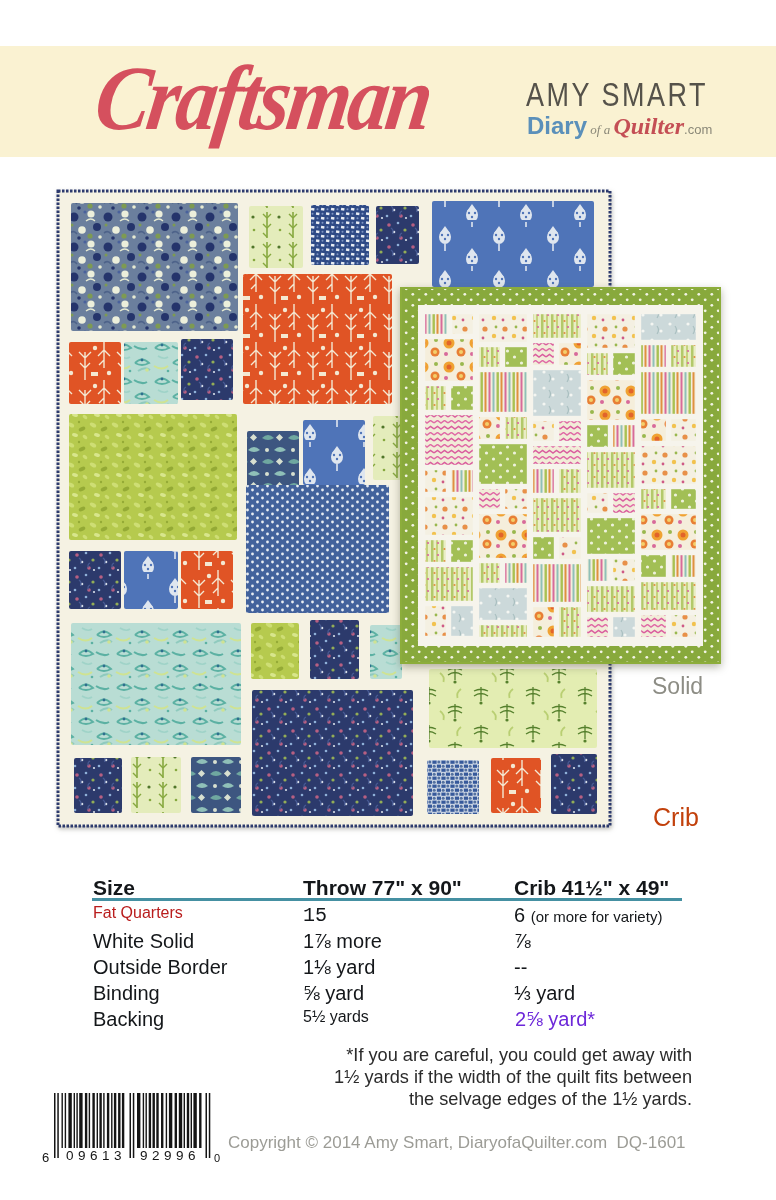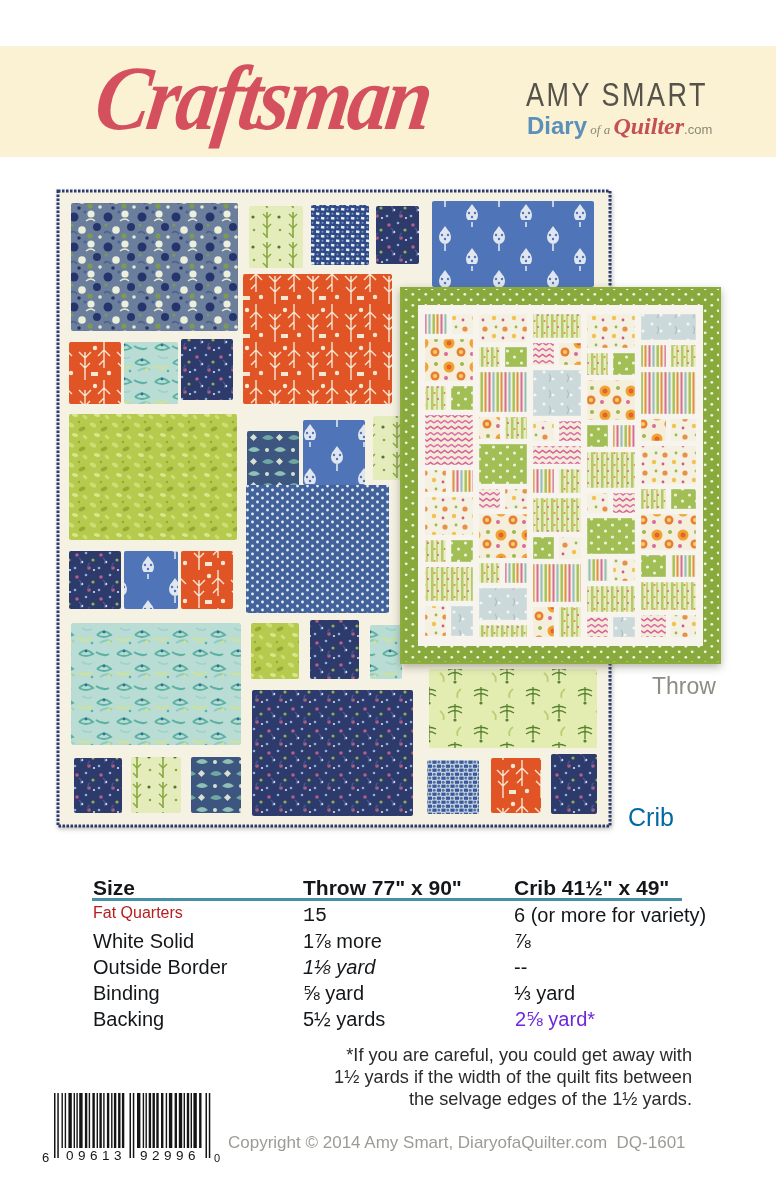--- a/index.html
+++ b/index.html
@@ -363,7 +363,7 @@
 <text x="214" y="1162" font-size="11" fill="#151515" font-family="Liberation Sans">0</text>
 </svg>
 
-<div class="abs" style="left:652px; top:673px; font-size:23px; color:#8d8d85;">Throw</div>
+<div class="abs" style="left:652px; top:673px; font-size:23px; color:#8d8d85;">Solid</div>
 <div class="abs" style="left:628px; top:803px; font-size:25px; color:#0369a1;">Crib</div>
 
 <div class="abs" style="left:93px; top:876px; font-size:21px; font-weight:bold; color:#14171a;">Size</div>

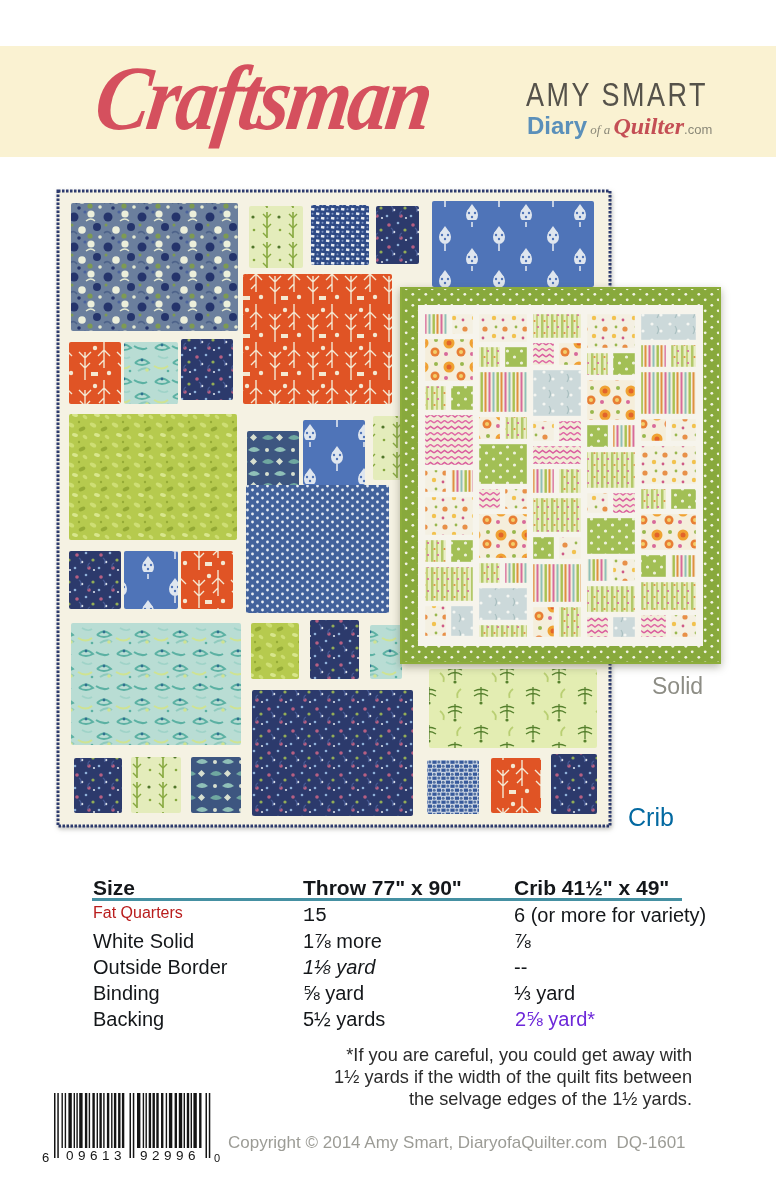--- a/index.html
+++ b/index.html
@@ -364,7 +364,7 @@
 </svg>
 
 <div class="abs" style="left:652px; top:673px; font-size:23px; color:#8d8d85;">Solid</div>
-<div class="abs" style="left:628px; top:803px; font-size:25px; color:#0369a1;">Crib</div>
+<div class="abs" style="left:653px; top:803px; font-size:25px; color:#c2410c;">Crib</div>
 
 <div class="abs" style="left:93px; top:876px; font-size:21px; font-weight:bold; color:#14171a;">Size</div>
 <div class="abs" style="left:303px; top:876px; font-size:21px; font-weight:bold; color:#14171a;">Throw 77" x 90"</div>

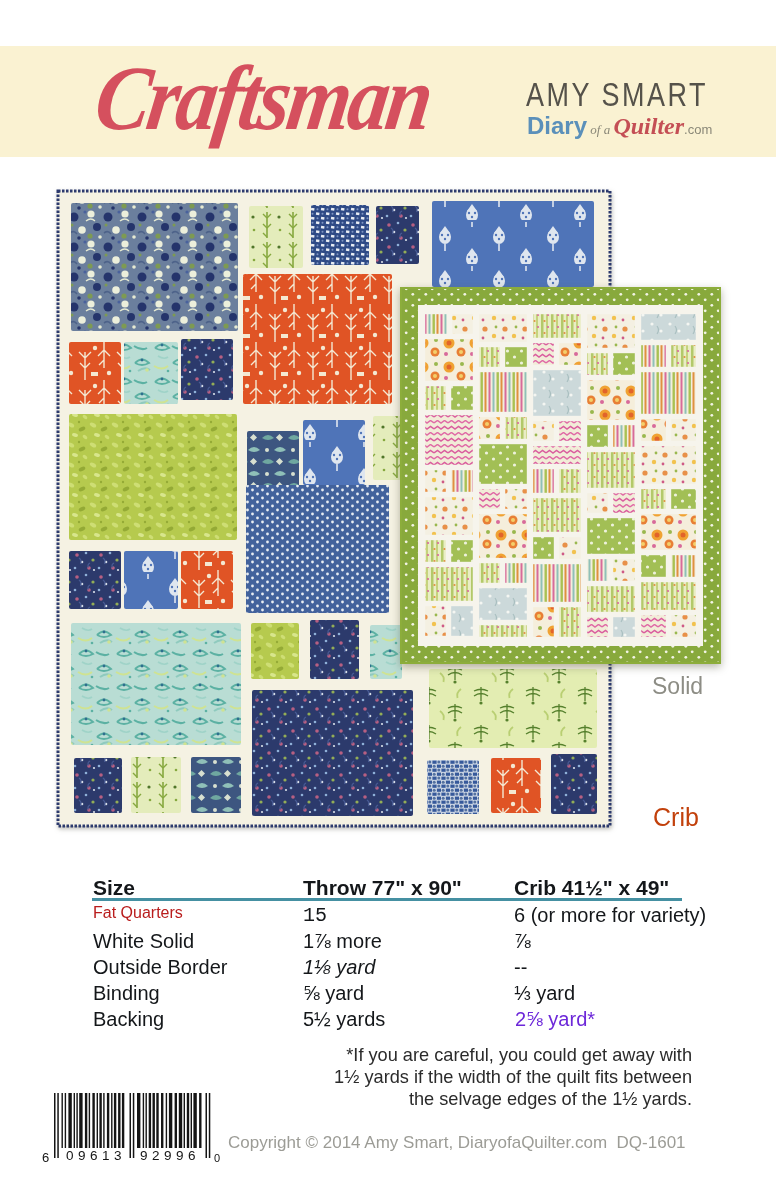--- a/index.html
+++ b/index.html
@@ -373,7 +373,7 @@
 
 <div class="abs" style="left:93px; top:904px; font-size:16px; color:#b91c1c;">Fat Quarters</div>
 <div class="abs" style="left:303px; top:904px; font-size:20px; color:#14171a;font-family:Liberation Mono, monospace;">15</div>
-<div class="abs" style="left:514px; top:904px; font-size:20px; color:#14171a;">6 <span style="font-size:20px;">(or more for variety)</span></div>
+<div class="abs" style="left:514px; top:904px; font-size:20px; color:#14171a;">6 <span style="font-size:15px;">(or more for variety)</span></div>
 
 <div class="abs" style="left:93px; top:930px; font-size:20px; color:#14171a;">White Solid</div>
 <div class="abs" style="left:303px; top:930px; font-size:20px; color:#14171a;">1⅞ more</div>

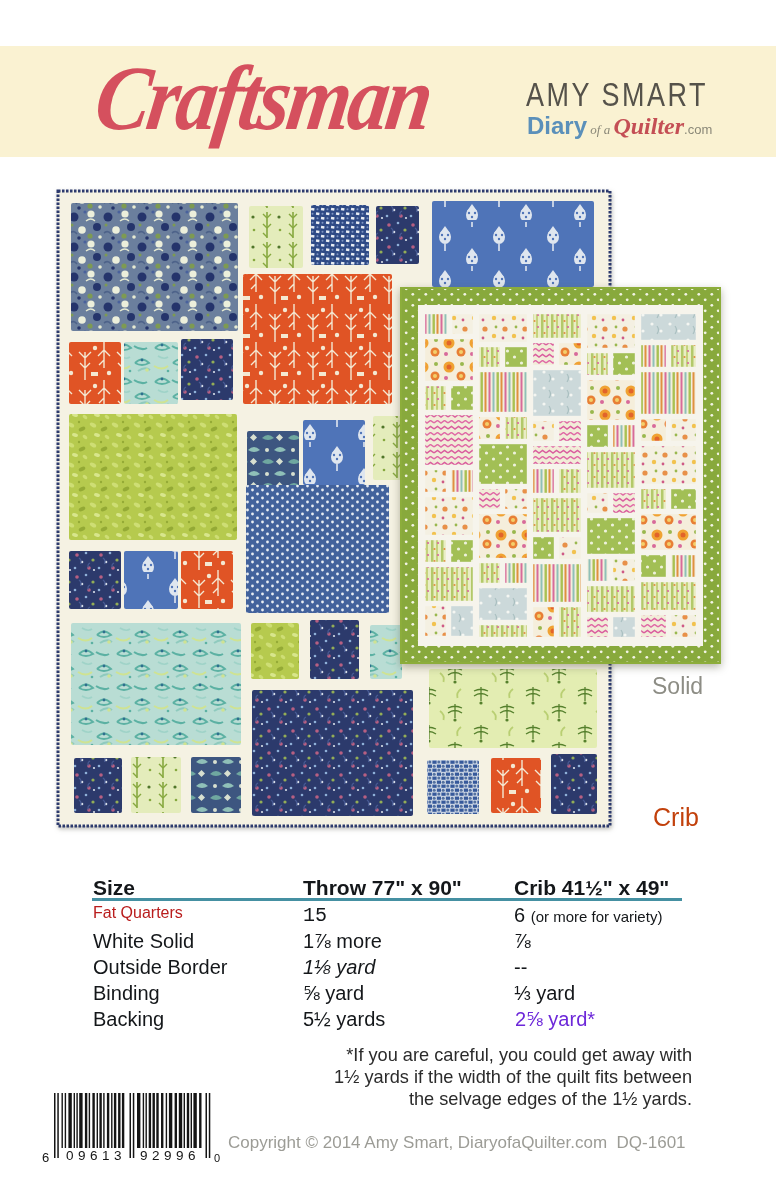--- a/index.html
+++ b/index.html
@@ -380,7 +380,7 @@
 <div class="abs" style="left:514px; top:930px; font-size:20px; color:#14171a;">⅞</div>
 
 <div class="abs" style="left:93px; top:956px; font-size:20px; color:#14171a;">Outside Border</div>
-<div class="abs" style="left:303px; top:956px; font-size:20px; color:#14171a;font-style:italic;">1⅛ yard</div>
+<div class="abs" style="left:303px; top:956px; font-size:20px; color:#14171a;">1⅛ yard</div>
 <div class="abs" style="left:514px; top:956px; font-size:20px; color:#14171a;">--</div>
 
 <div class="abs" style="left:93px; top:982px; font-size:20px; color:#14171a;">Binding</div>

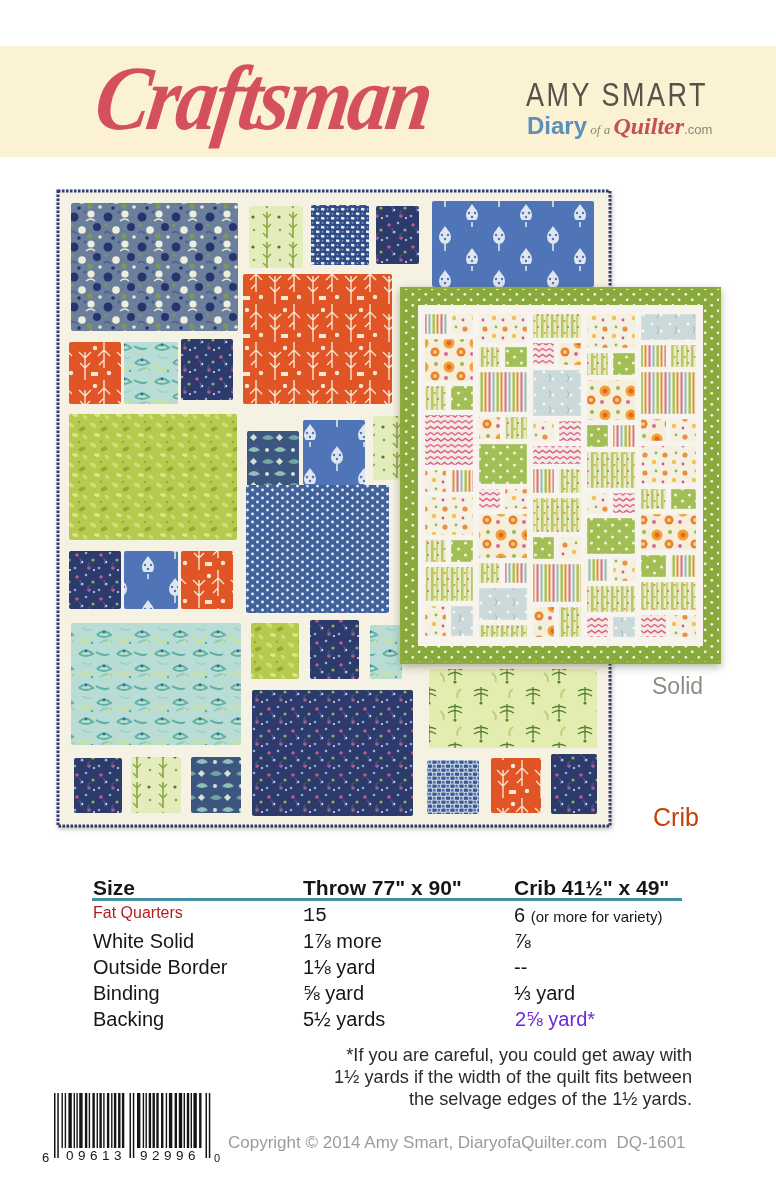--- a/index.html
+++ b/index.html
@@ -388,7 +388,7 @@
 <div class="abs" style="left:514px; top:982px; font-size:20px; color:#14171a;">⅓ yard</div>
 
 <div class="abs" style="left:93px; top:1008px; font-size:20px; color:#14171a;">Backing</div>
-<div class="abs" style="left:303px; top:1008px; font-size:20px; color:#14171a;">5½ yards</div>
+<div class="abs" style="left:303px; top:1008px; font-size:16px; color:#14171a;">5½ yards</div>
 <div class="abs" style="left:500px; top:1008px; font-size:20px; color:#6d28d9;margin-left:15px;">2⅝ yard*</div>
 
 <div class="abs" style="left:272px; top:1044px; width:420px; text-align:right; font-size:18.2px; line-height:22px; color:#2b2b2b;">*If you are careful, you could get away with<br>1½ yards if the width of the quilt fits between<br>the selvage edges of the 1½ yards.</div>

